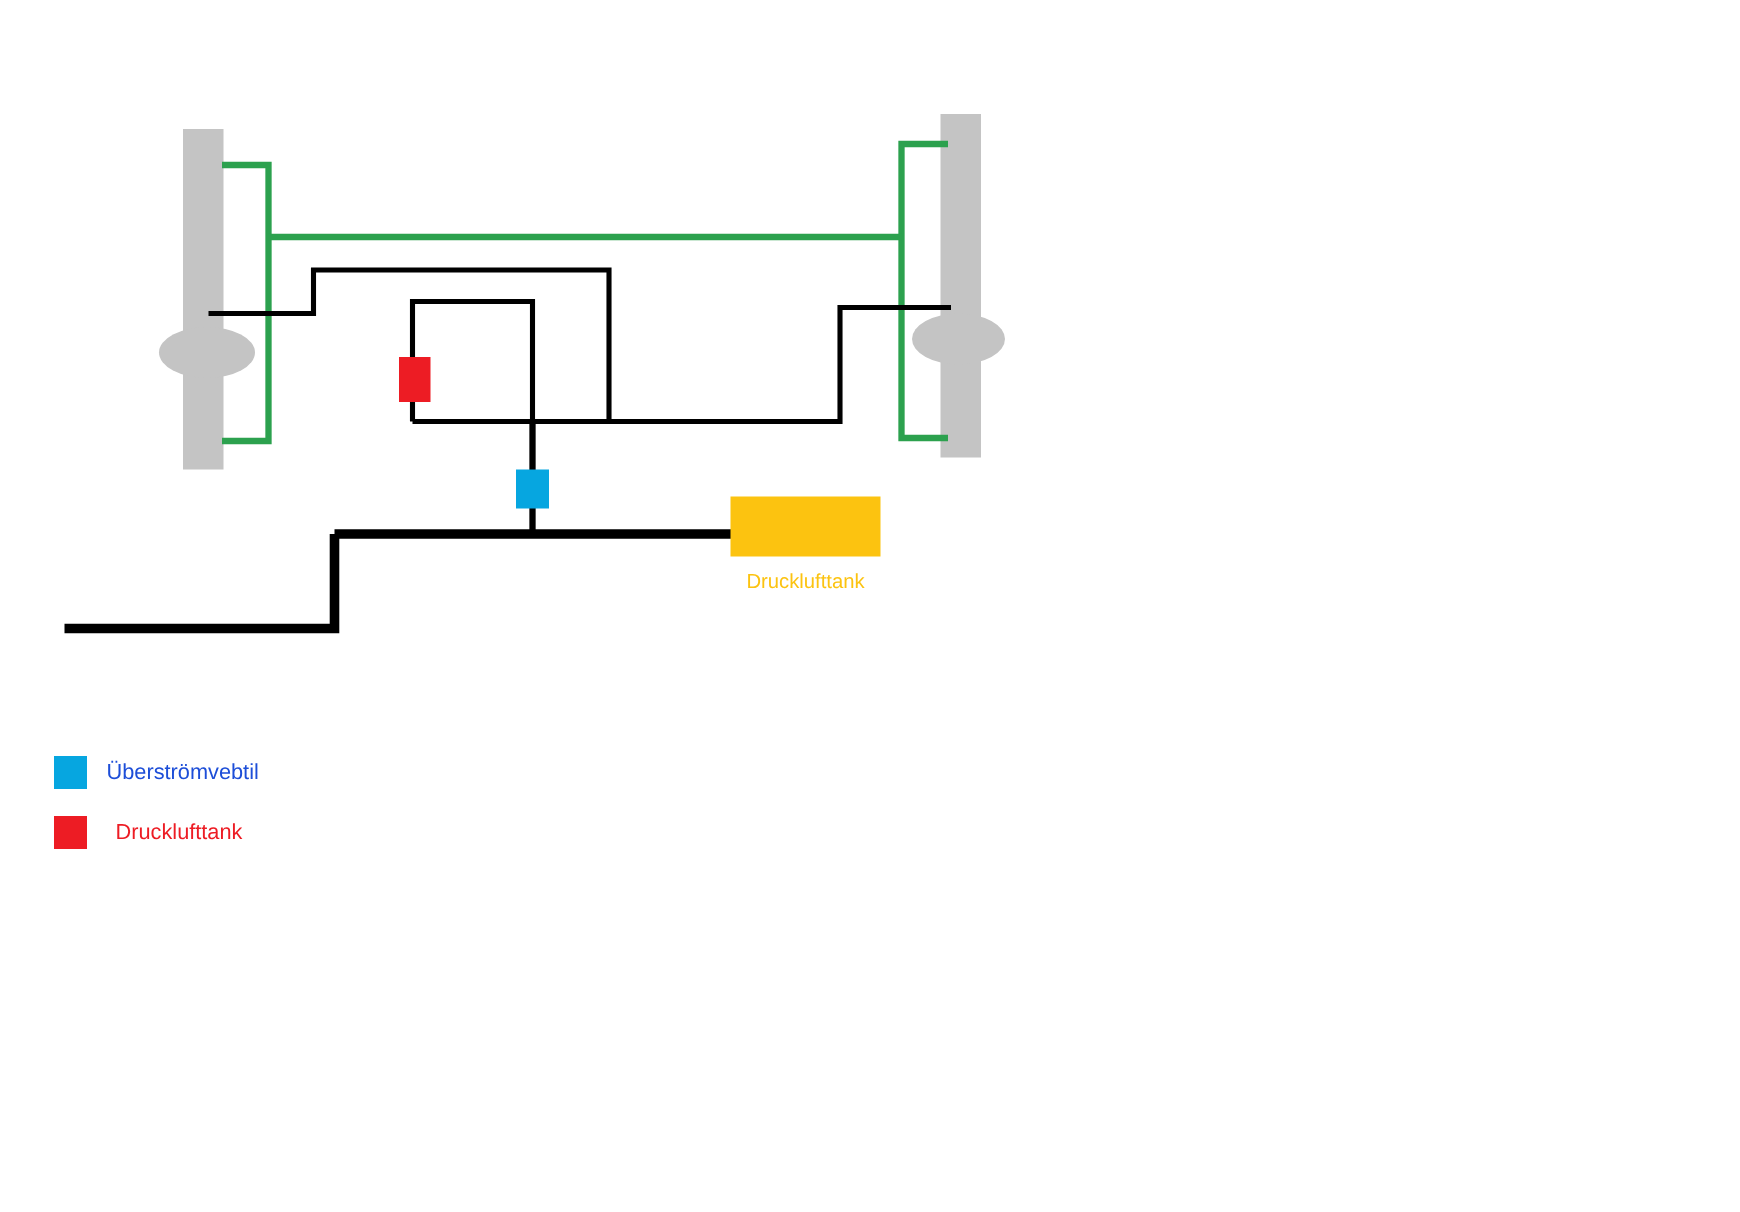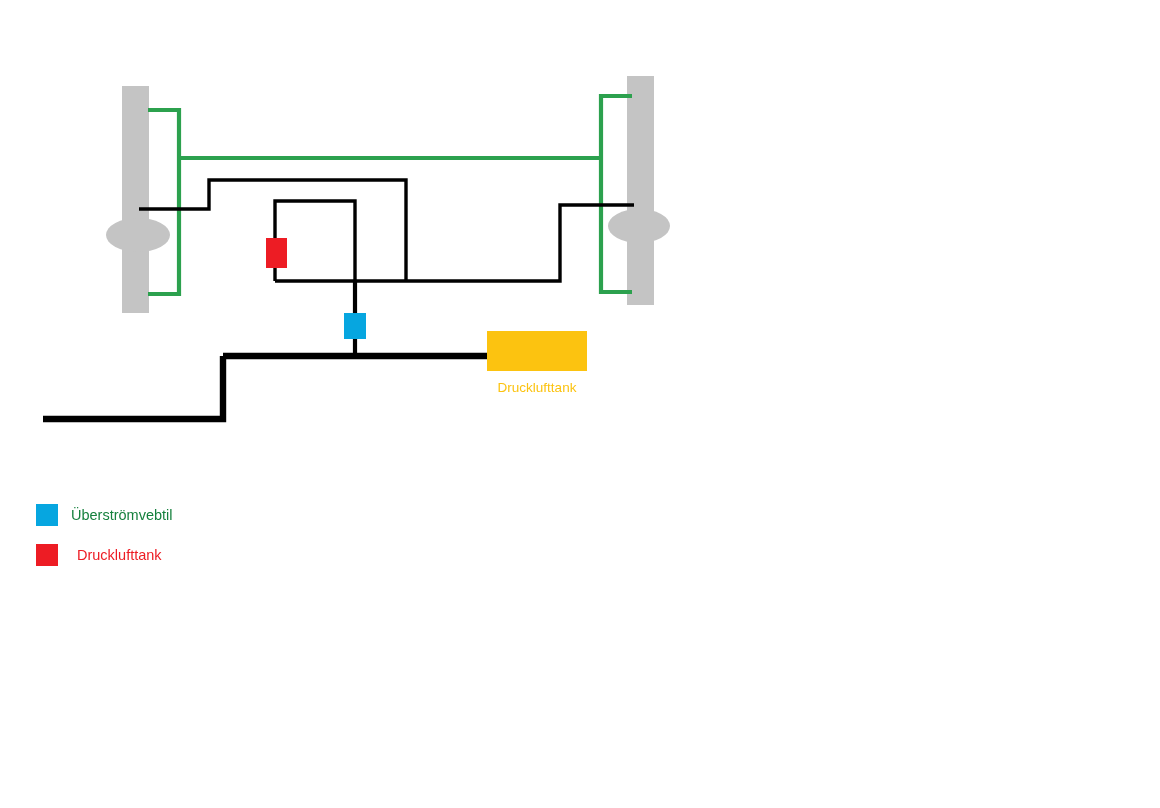--- a/index.html
+++ b/index.html
@@ -115,7 +115,7 @@
 
     <div class="legend-row legend-row-overflow">
       <span class="legend-swatch" style="background:#06a6e0"></span>
-      <span class="legend-label" style="color:#15803d">Überströmvebtil</span>
+      <span class="legend-label" style="color:#1d4ed8">Überströmvebtil</span>
     </div>
 
     <div class="legend-row legend-row-shutoff">

